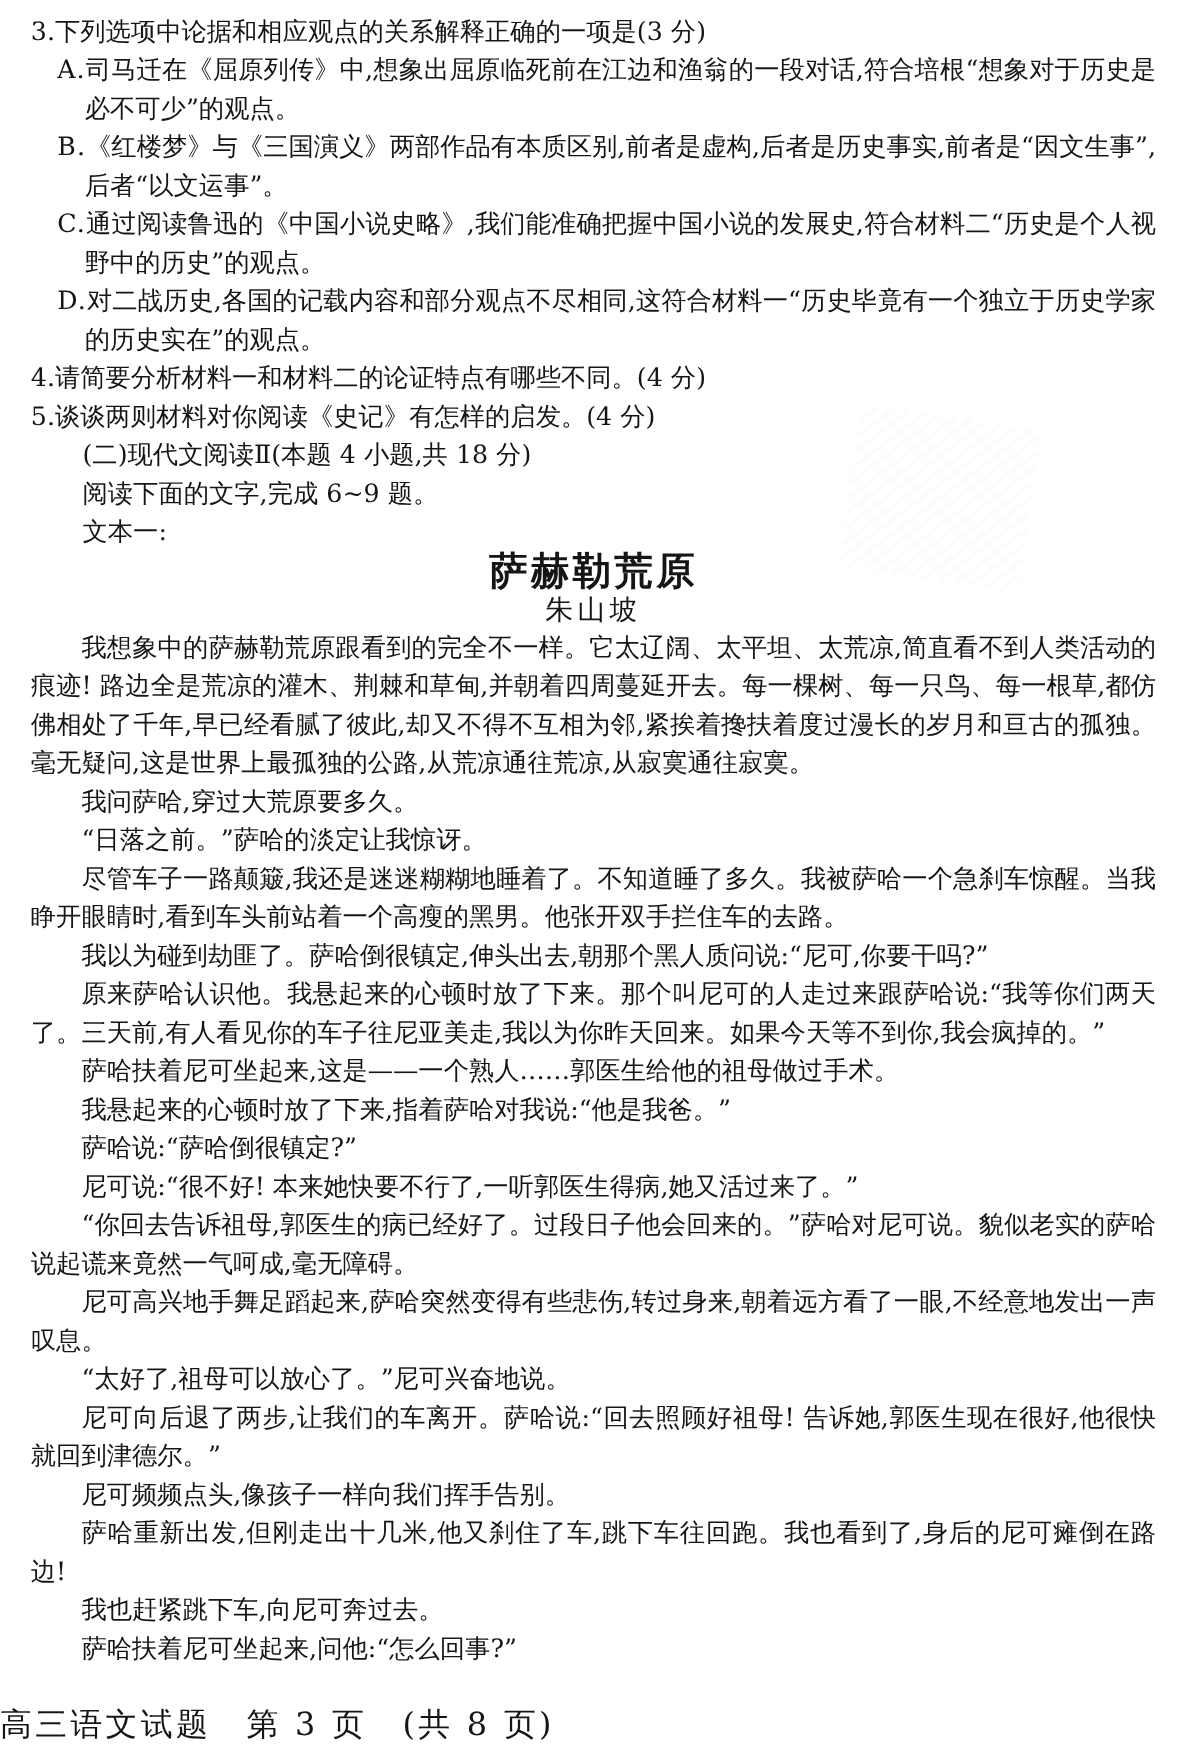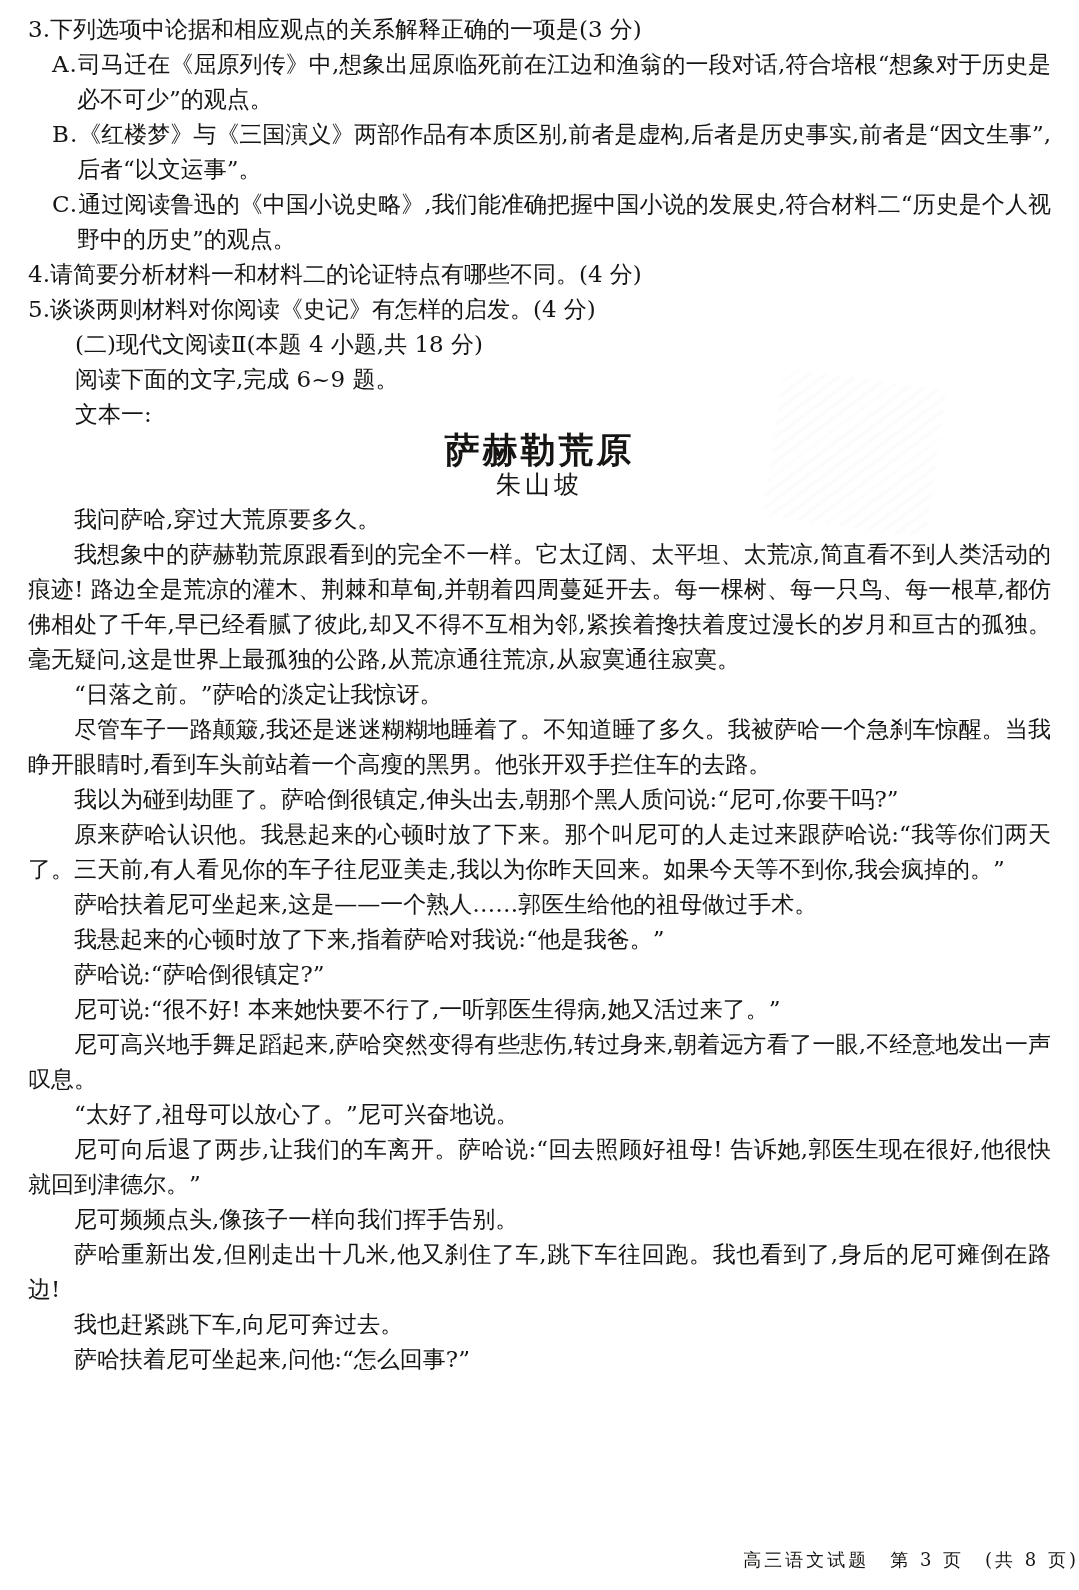--- a/index.html
+++ b/index.html
@@ -91,6 +91,7 @@
 
   <p class="option"><span class="opt-label">C.</span><span>通过阅读鲁迅的《中国小说史略》,我们能准确把握中国小说的发展史,符合材料二“历史是个人视野中的历史”的观点。</span></p>
 
+  <p class="option"><span class="opt-label">D.</span><span>对二战历史,各国的记载内容和部分观点不尽相同,这符合材料一“历史毕竟有一个独立于历史学家的历史实在”的观点。</span></p>
 
   <p class="stem">4.请简要分析材料一和材料二的论证特点有哪些不同。(4 分)</p>
 

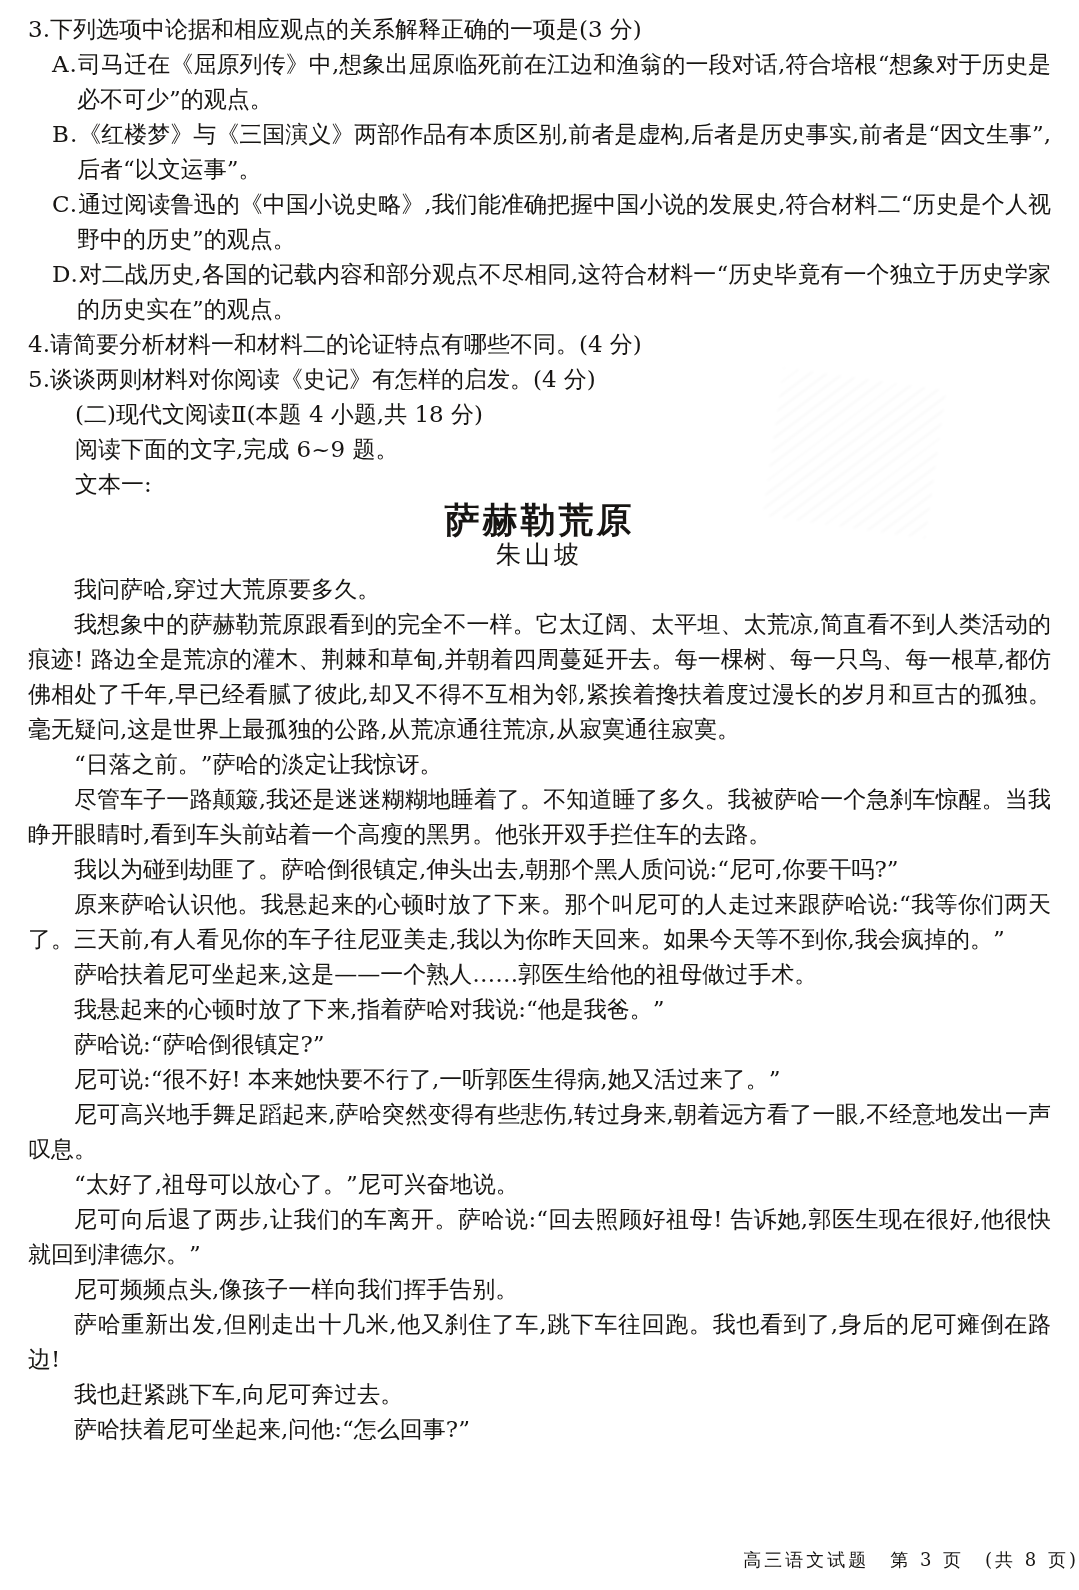--- a/index.html
+++ b/index.html
@@ -107,8 +107,8 @@
 
   <p class="passage-author">朱山坡</p>
 
+  <p class="para">我想象中的萨赫勒荒原跟看到的完全不一样。它太辽阔、太平坦、太荒凉,简直看不到人类活动的痕迹! 路边全是荒凉的灌木、荆棘和草甸,并朝着四周蔓延开去。每一棵树、每一只鸟、每一根草,都仿佛相处了千年,早已经看腻了彼此,却又不得不互相为邻,紧挨着搀扶着度过漫长的岁月和亘古的孤独。毫无疑问,这是世界上最孤独的公路,从荒凉通往荒凉,从寂寞通往寂寞。</p>
   <p class="para">我问萨哈,穿过大荒原要多久。</p>
-  <p class="para">我想象中的萨赫勒荒原跟看到的完全不一样。它太辽阔、太平坦、太荒凉,简直看不到人类活动的痕迹! 路边全是荒凉的灌木、荆棘和草甸,并朝着四周蔓延开去。每一棵树、每一只鸟、每一根草,都仿佛相处了千年,早已经看腻了彼此,却又不得不互相为邻,紧挨着搀扶着度过漫长的岁月和亘古的孤独。毫无疑问,这是世界上最孤独的公路,从荒凉通往荒凉,从寂寞通往寂寞。</p>
   <p class="para">“日落之前。”萨哈的淡定让我惊讶。</p>
   <p class="para">尽管车子一路颠簸,我还是迷迷糊糊地睡着了。不知道睡了多久。我被萨哈一个急刹车惊醒。当我睁开眼睛时,看到车头前站着一个高瘦的黑男。他张开双手拦住车的去路。</p>
   <p class="para">我以为碰到劫匪了。萨哈倒很镇定,伸头出去,朝那个黑人质问说:“尼可,你要干吗?”</p>

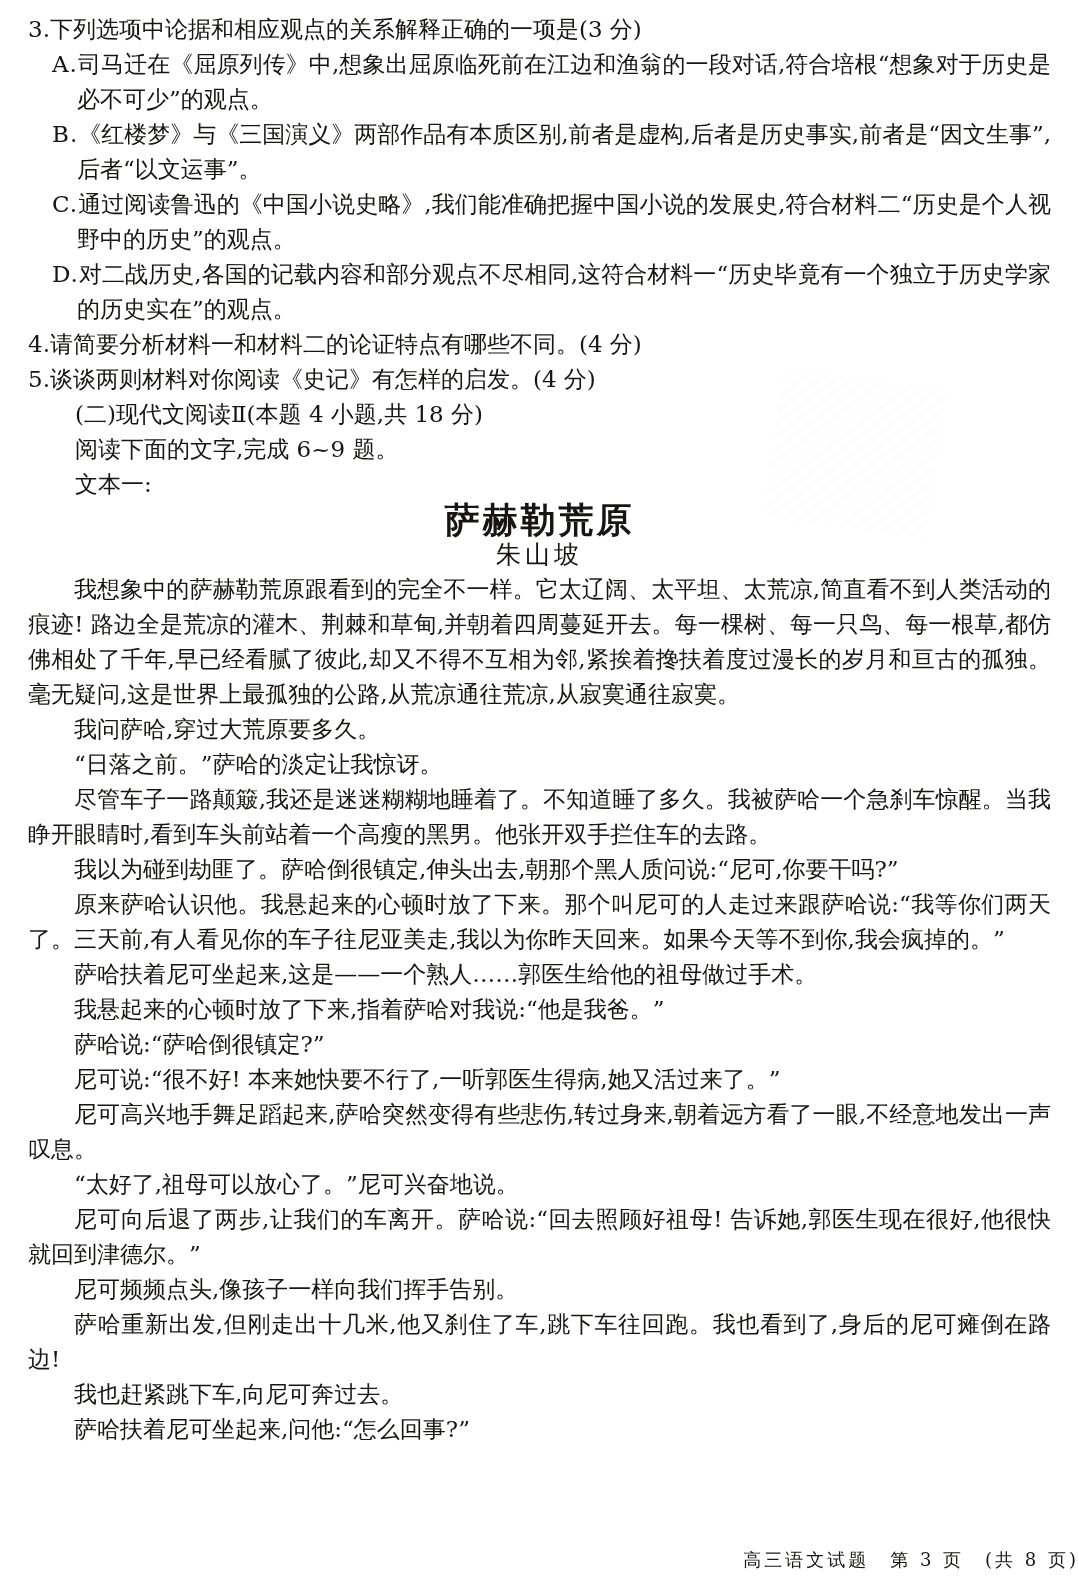--- a/index.html
+++ b/index.html
@@ -117,6 +117,7 @@
   <p class="para">我悬起来的心顿时放了下来,指着萨哈对我说:“他是我爸。”</p>
   <p class="para">萨哈说:“萨哈倒很镇定?”</p>
   <p class="para">尼可说:“很不好! 本来她快要不行了,一听郭医生得病,她又活过来了。”</p>
+  <p class="para">“你回去告诉祖母,郭医生的病已经好了。过段日子他会回来的。”萨哈对尼可说。貌似老实的萨哈说起谎来竟然一气呵成,毫无障碍。</p>
   <p class="para">尼可高兴地手舞足蹈起来,萨哈突然变得有些悲伤,转过身来,朝着远方看了一眼,不经意地发出一声叹息。</p>
   <p class="para">“太好了,祖母可以放心了。”尼可兴奋地说。</p>
   <p class="para">尼可向后退了两步,让我们的车离开。萨哈说:“回去照顾好祖母! 告诉她,郭医生现在很好,他很快就回到津德尔。”</p>

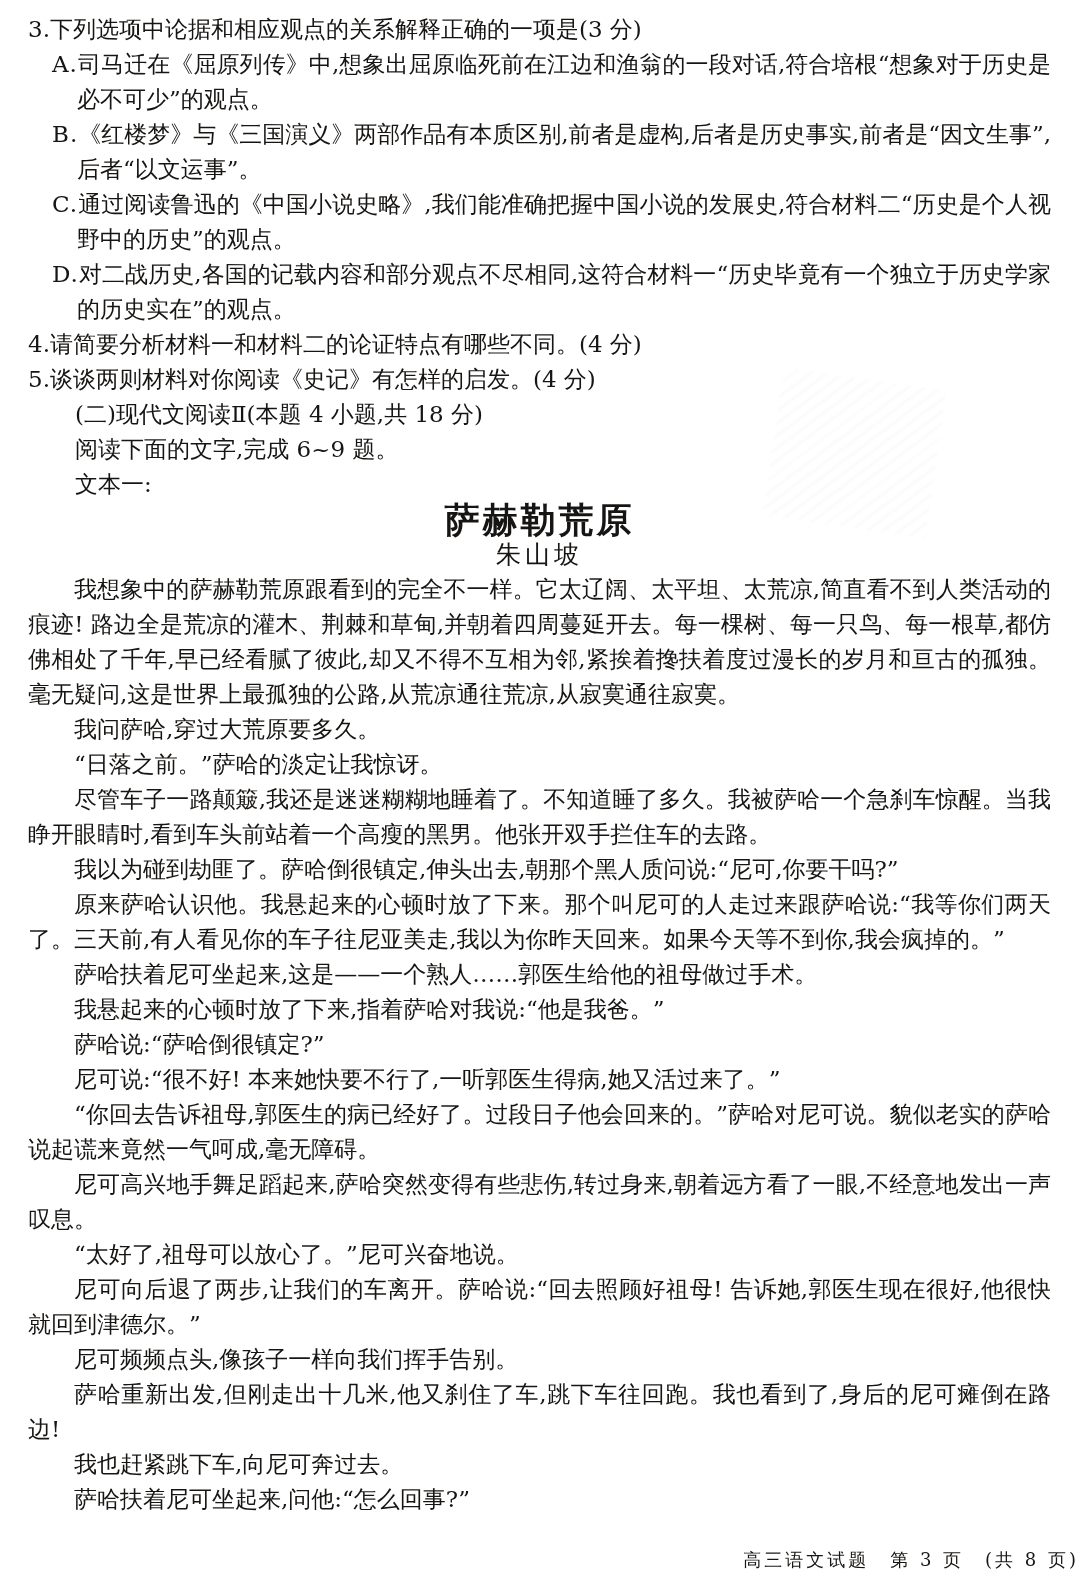--- a/index.html
+++ b/index.html
@@ -56,8 +56,8 @@
     left: 0;
     top: 1548px;
     width: 100%;
-    text-align: right;
-    font-size: 18px;
+    text-align: left;
+    font-size: 29px;
     letter-spacing: 3px;
   }
   

